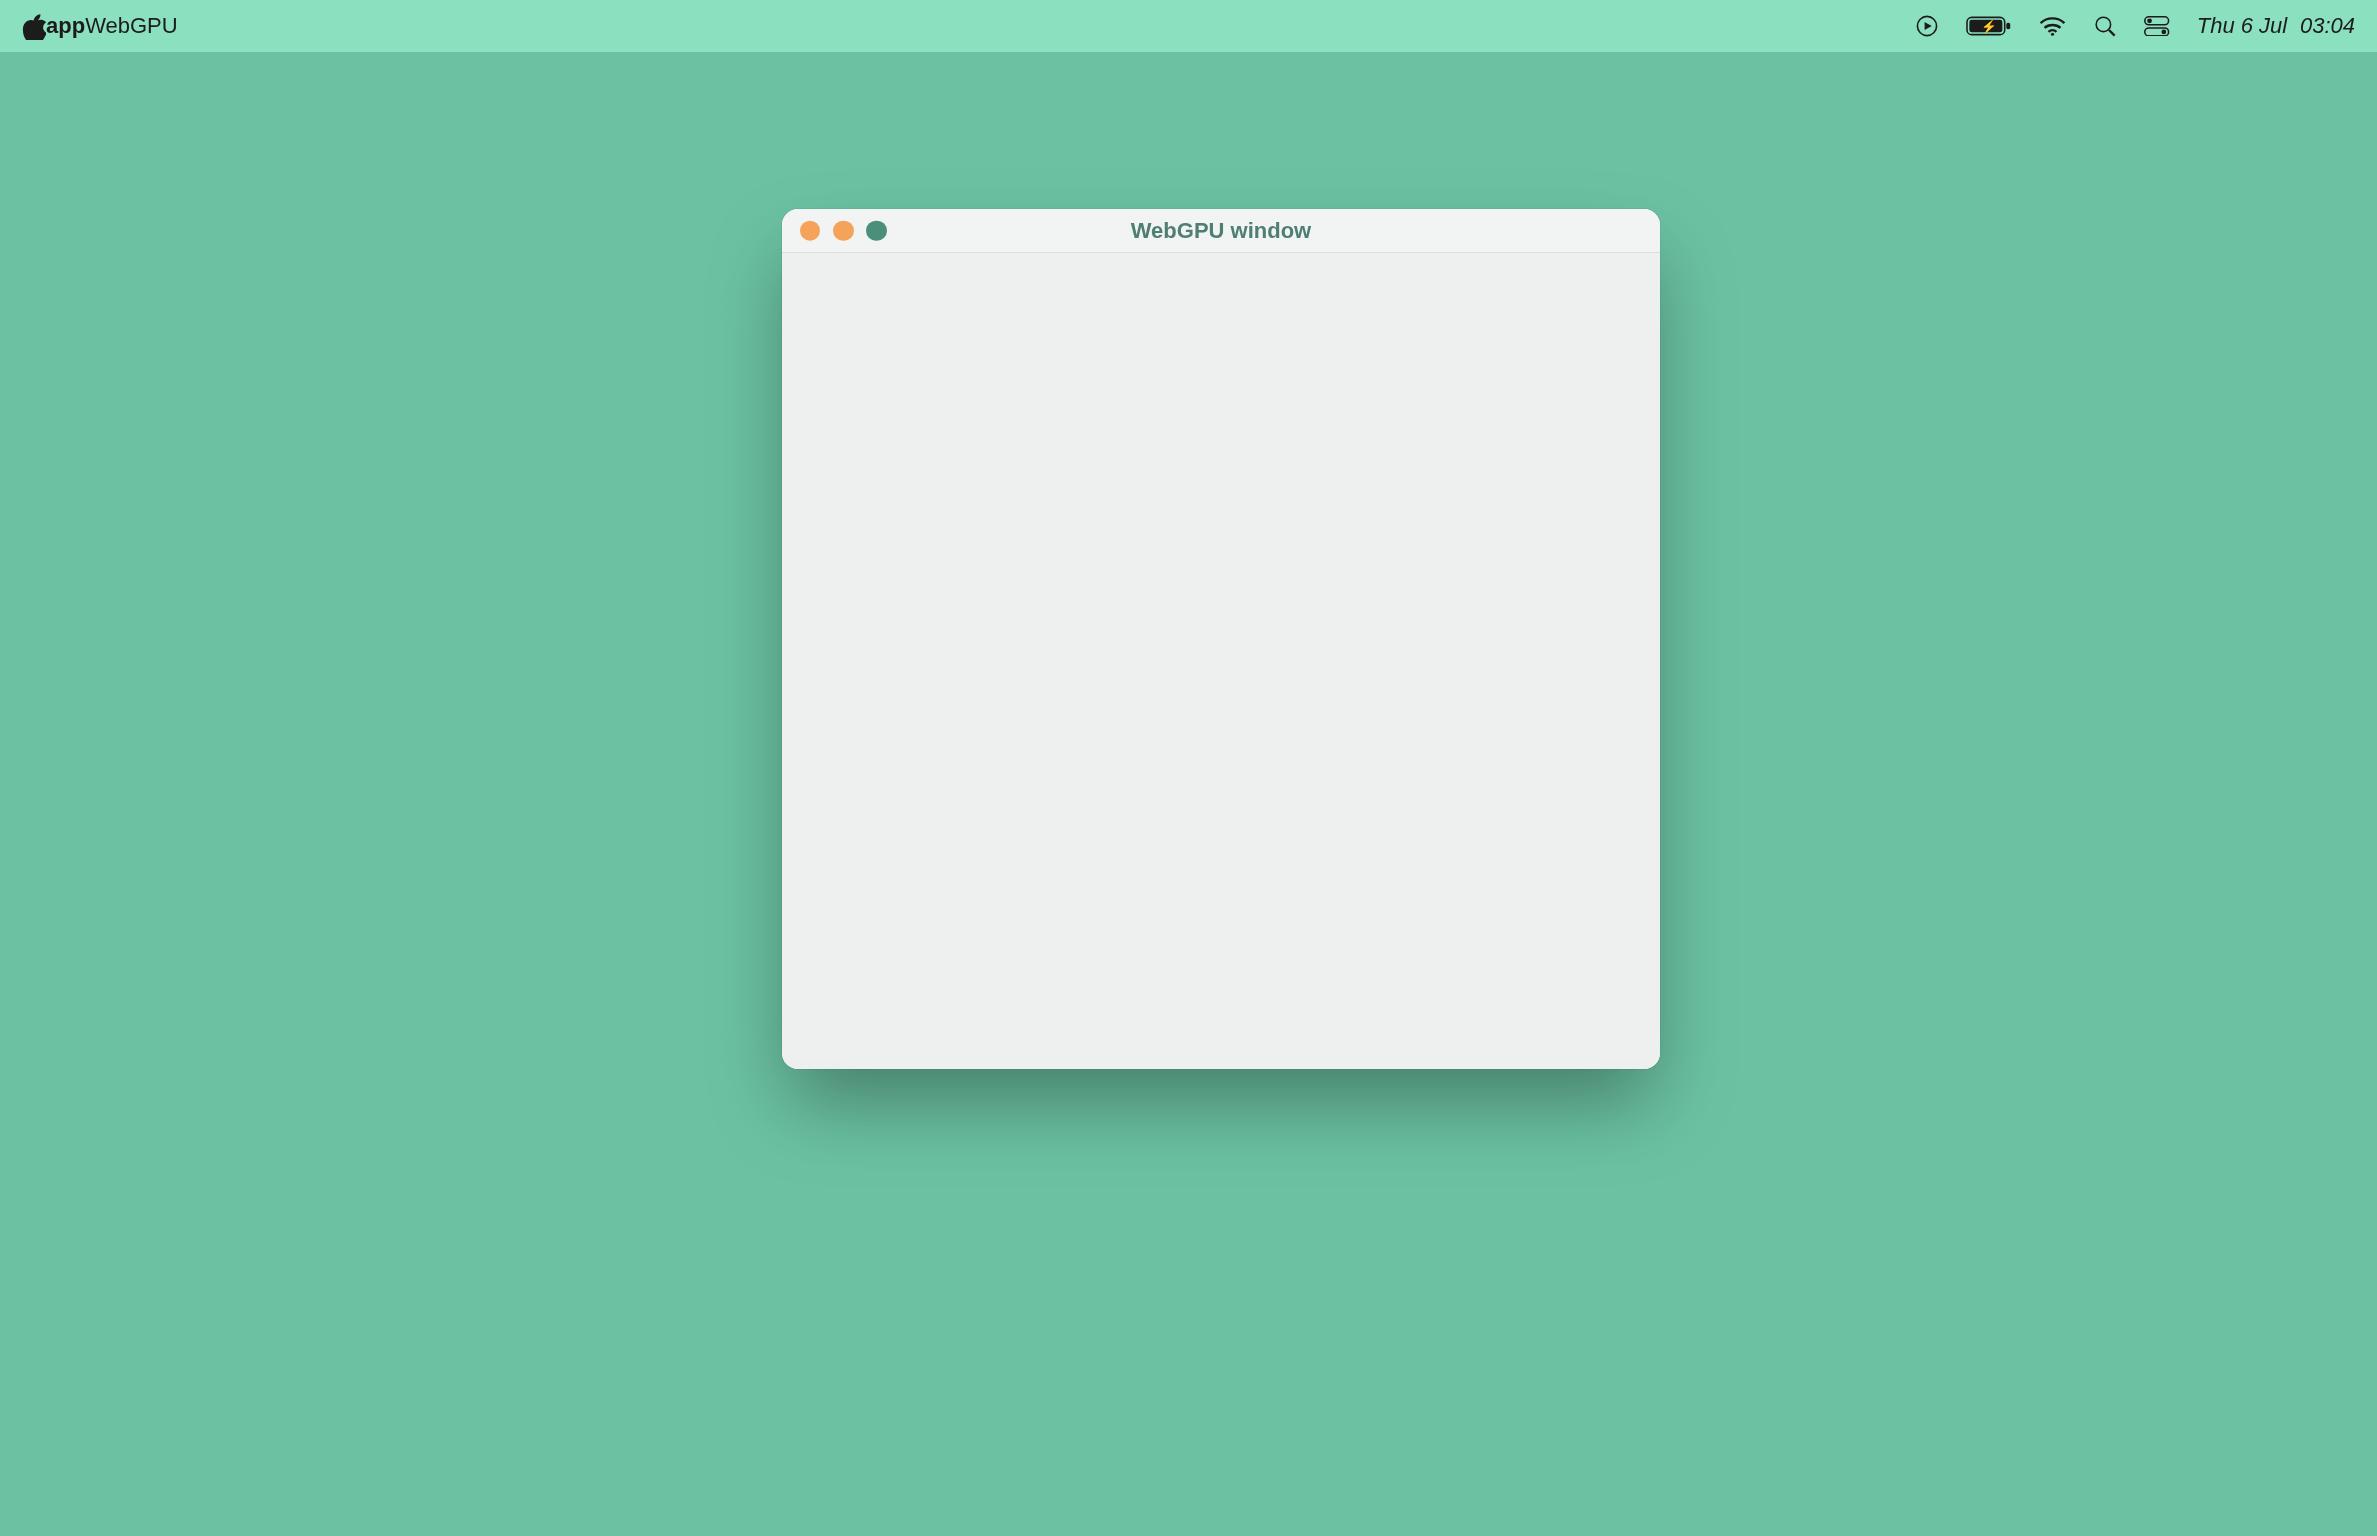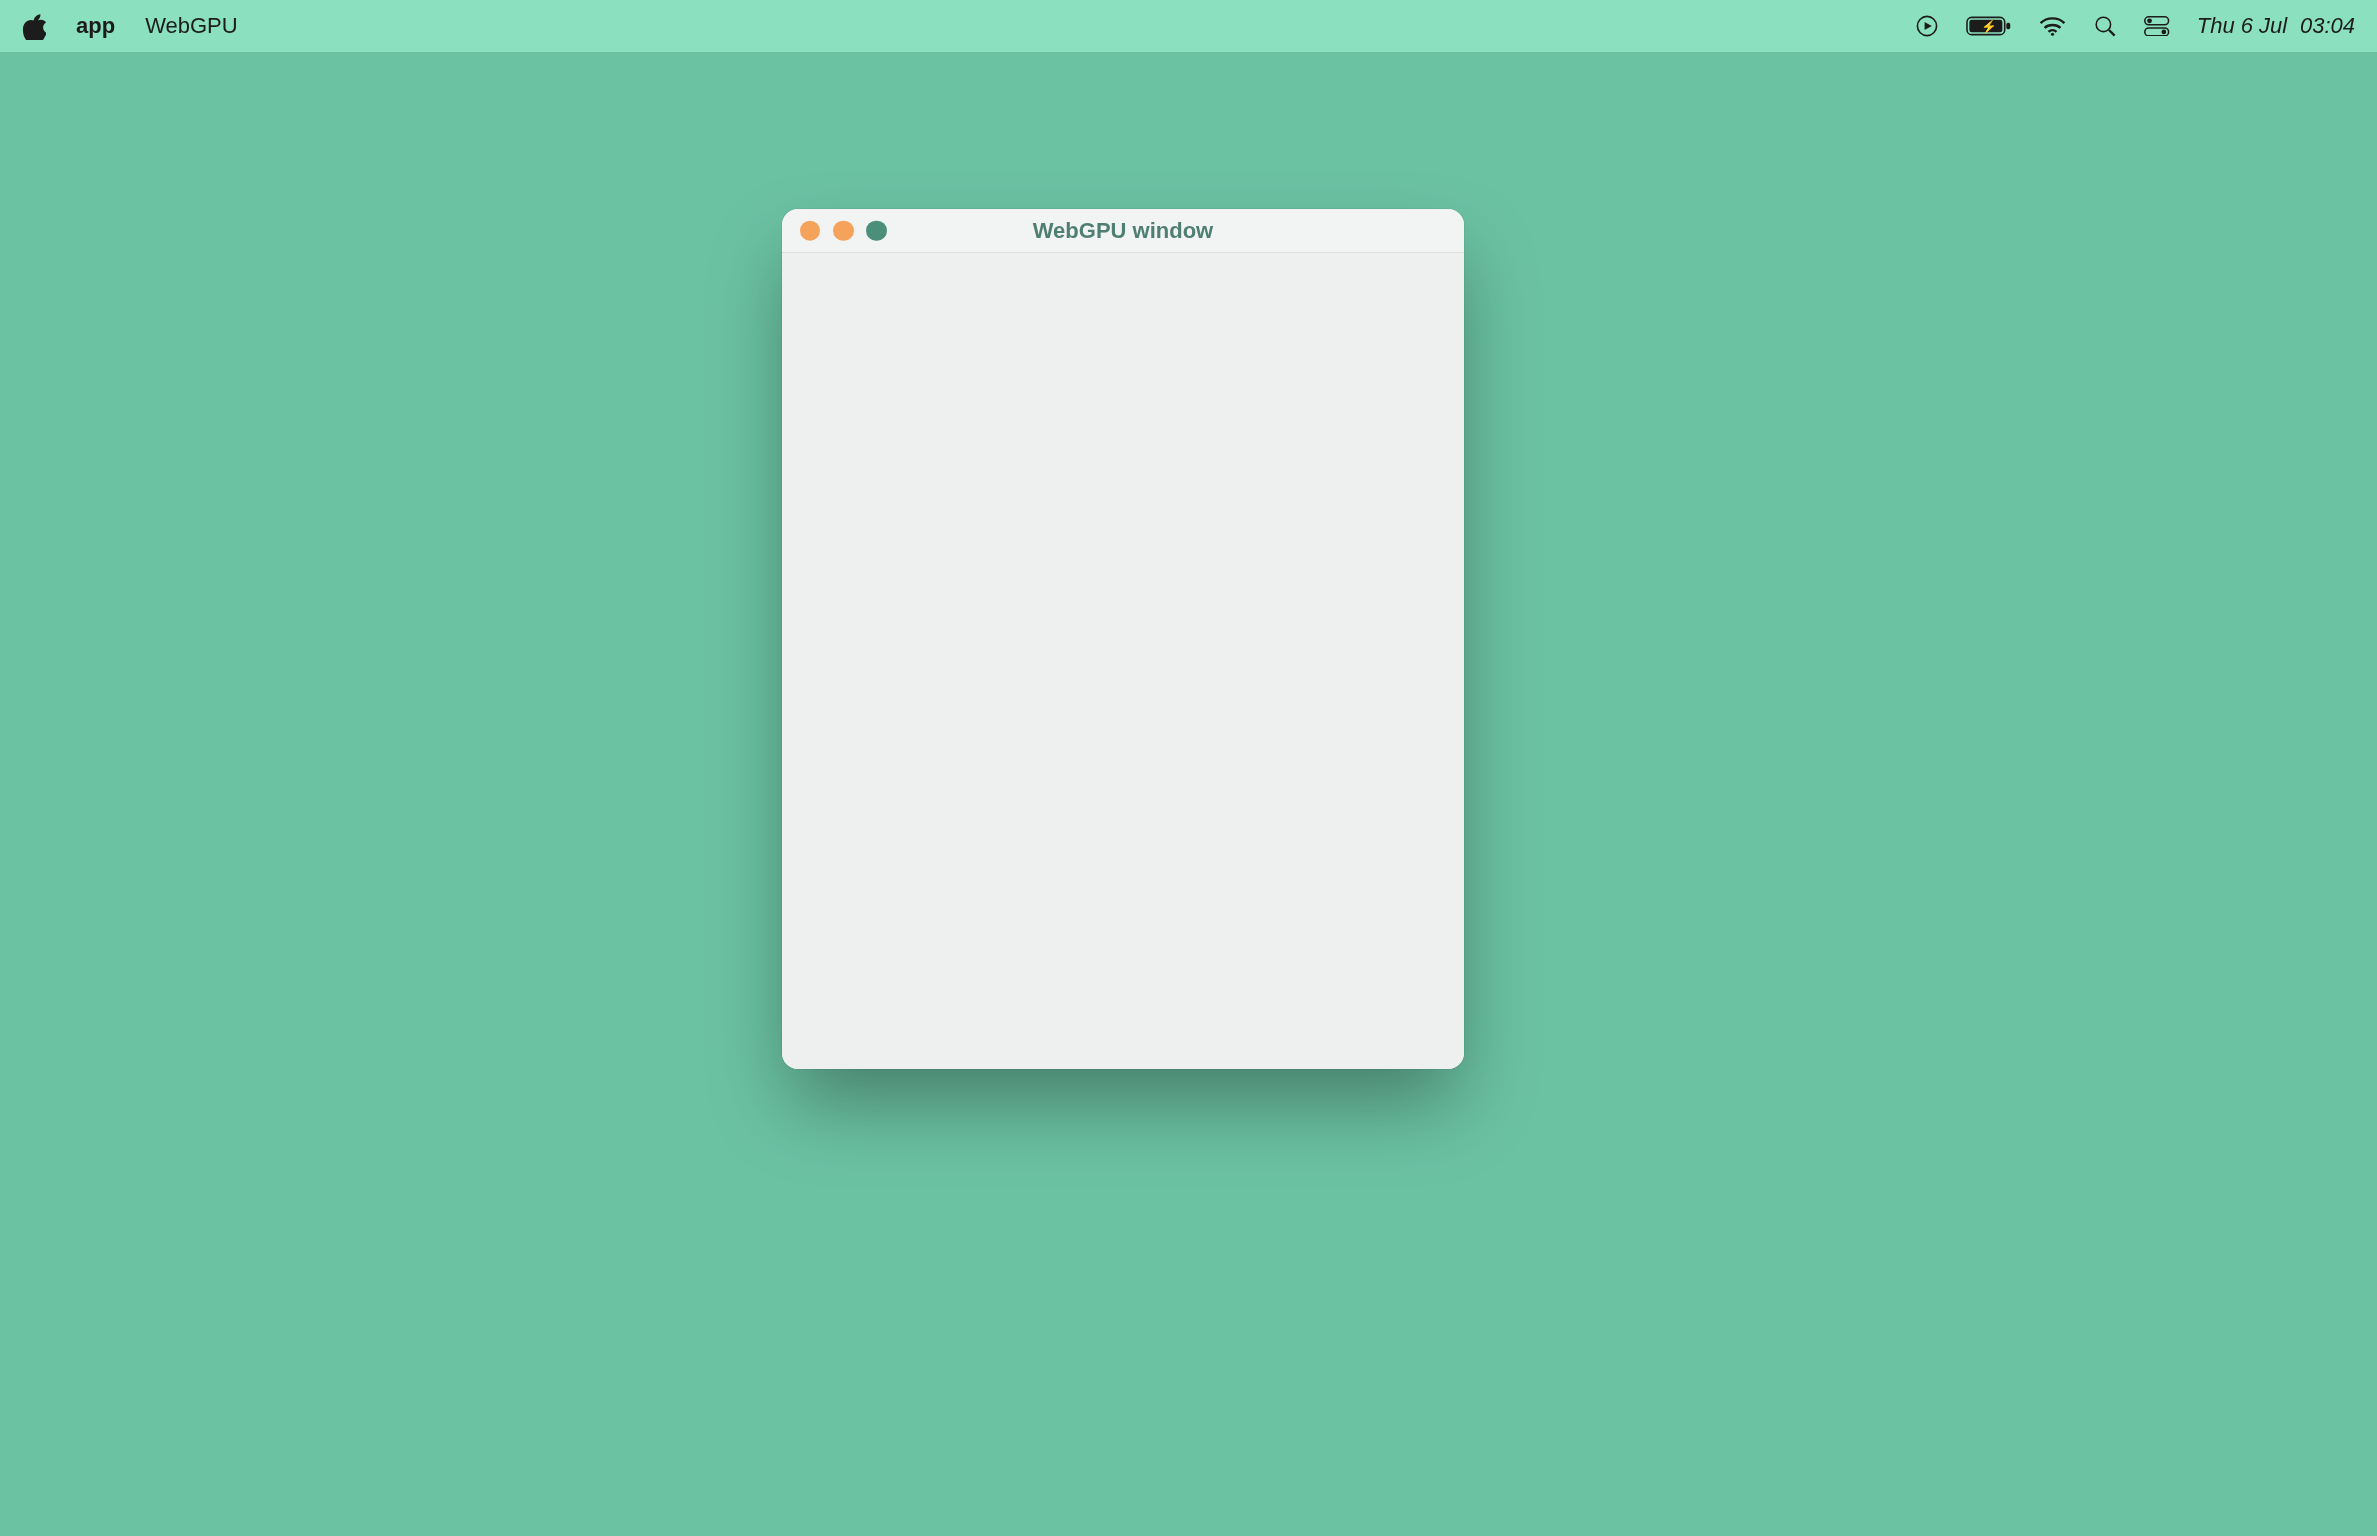--- a/index.html
+++ b/index.html
@@ -35,7 +35,6 @@
     .menubar-left {
       display: flex;
       align-items: center;
-      gap: 30px;
     }
 
     .apple-logo {

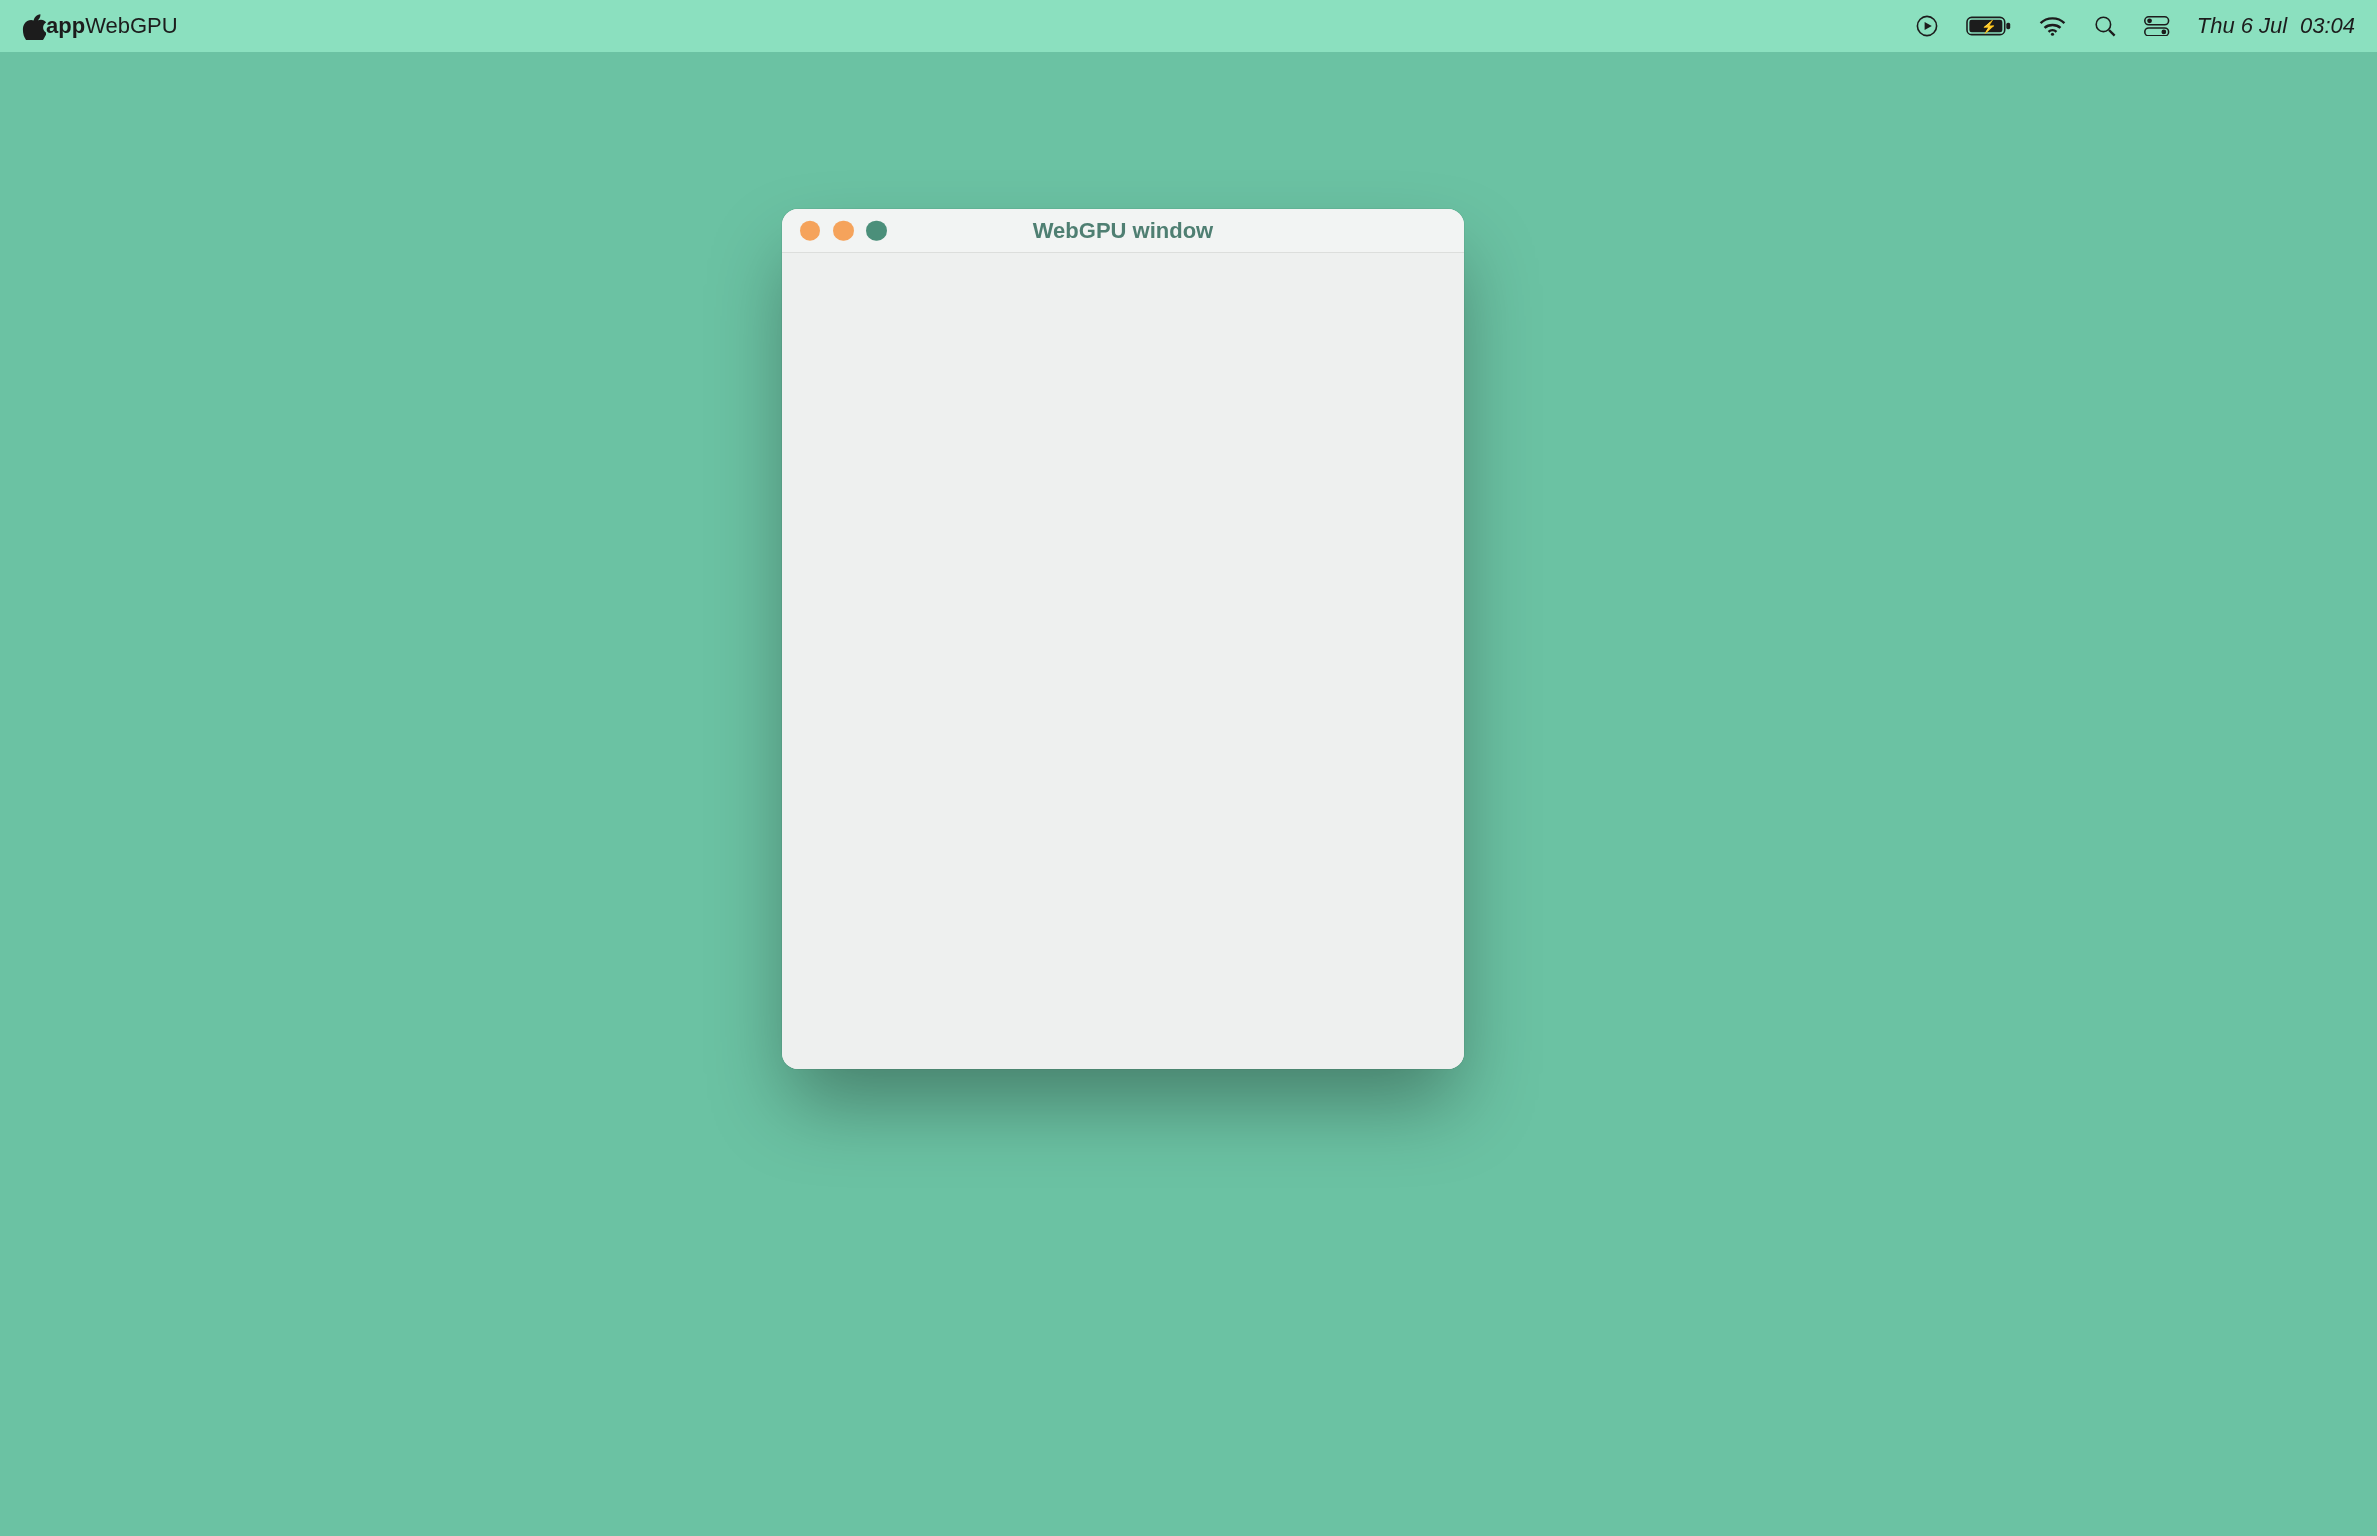--- a/index.html
+++ b/index.html
@@ -114,7 +114,7 @@
       position: absolute;
       top: 157px;
       left: 782px;
-      width: 682px;
+      width: 878px;
       height: 860px;
       background: #eef0ef;
       border-radius: 16px;

